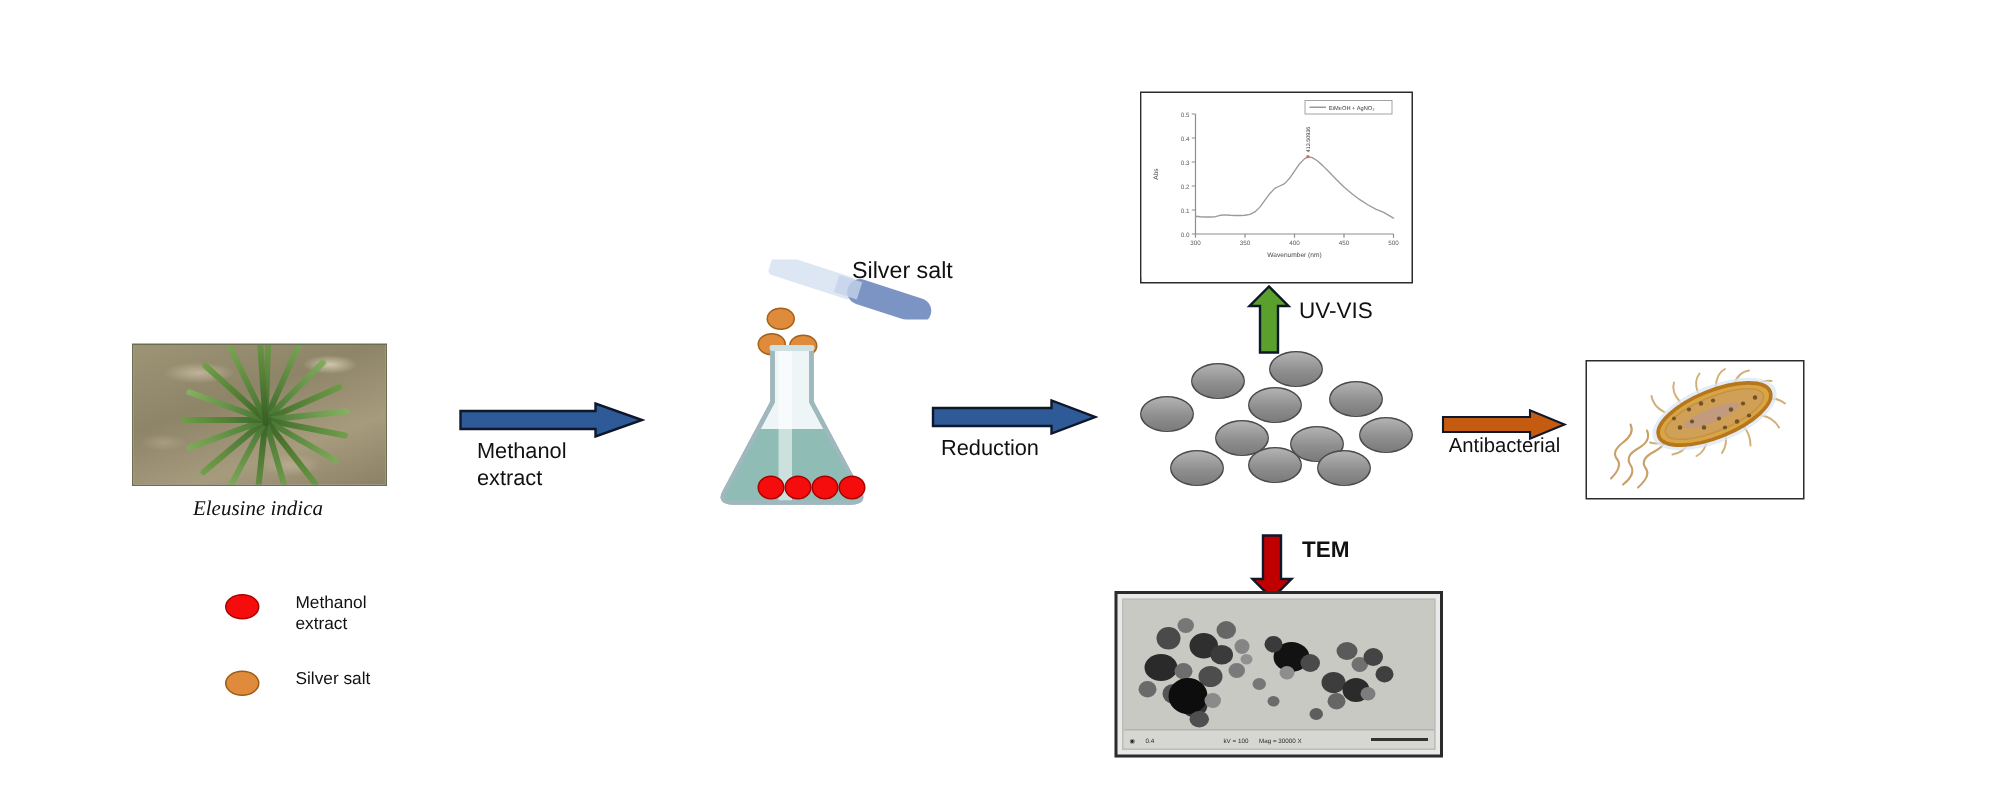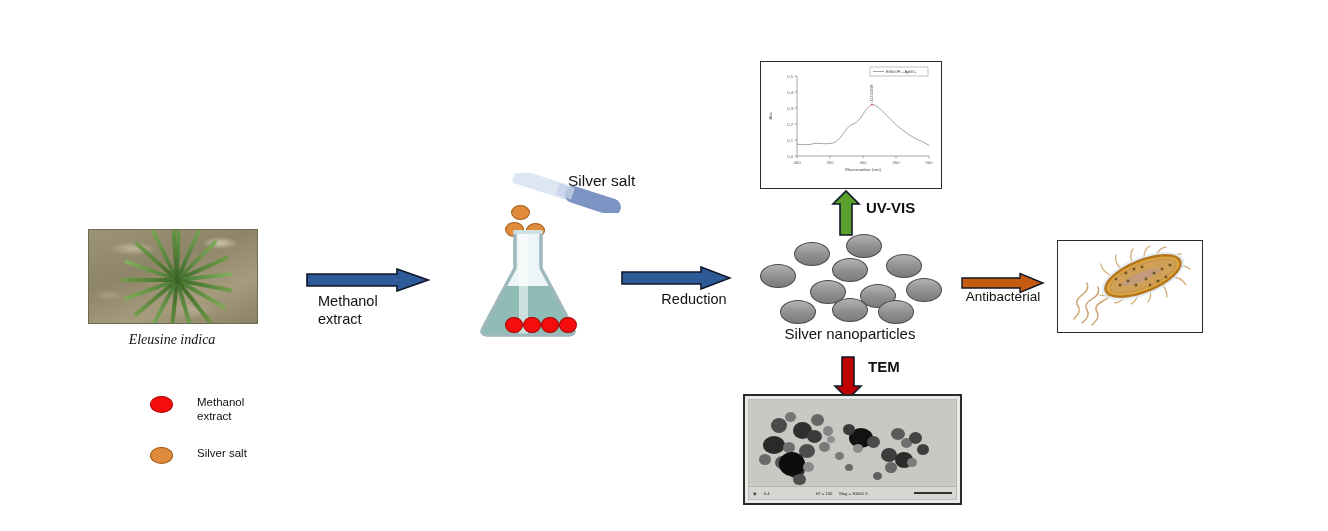--- a/index.html
+++ b/index.html
@@ -64,7 +64,7 @@
   #arrow-antibac-label{left:944px;top:288px;width:118px;font-size:13.5px;}
 
   #arrow-uvvis{left:830px;top:190px;width:32px;height:46px;}
-  #arrow-uvvis-label{left:866px;top:199px;font-size:15px;font-weight:bold;color:#111;}
+  #arrow-uvvis-label{left:866px;top:199px;font-size:15px;font-weight:normal;color:#111;}
   #arrow-tem{left:832px;top:356px;width:32px;height:44px;}
   #arrow-tem-label{left:868px;top:358px;font-size:15px;font-weight:bold;color:#111;}
 

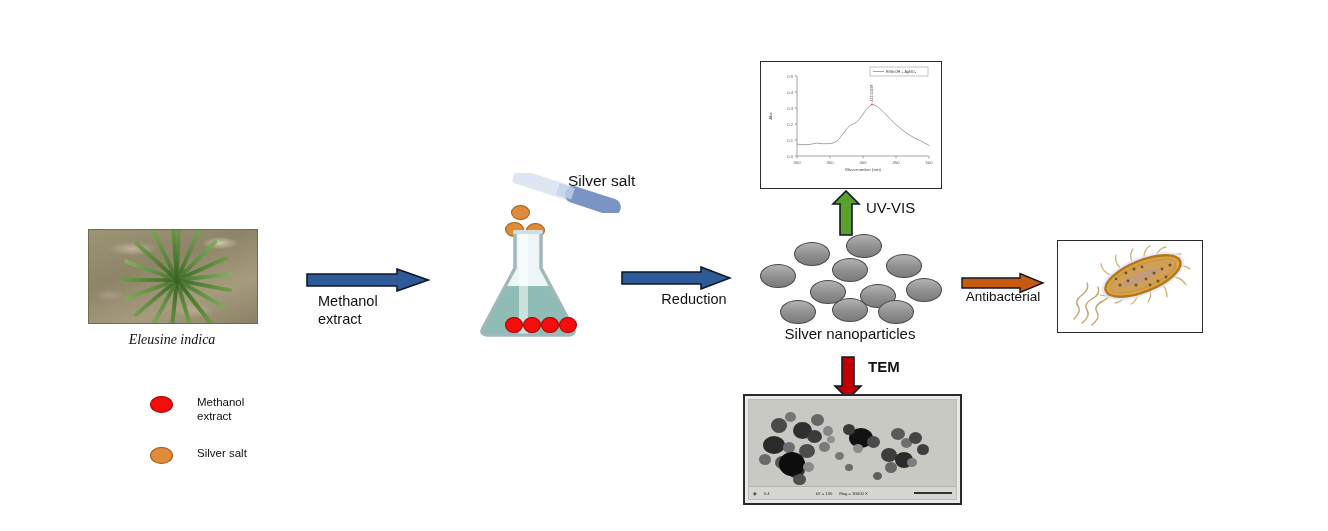--- a/index.html
+++ b/index.html
@@ -59,7 +59,7 @@
   #arrow-methanol{left:305px;top:268px;width:125px;}
   #arrow-methanol-label{left:300px;top:292px;width:136px;text-align:left;padding-left:18px;}
   #arrow-reduction{left:620px;top:266px;width:112px;}
-  #arrow-reduction-label{left:632px;top:290px;width:124px;}
+  #arrow-reduction-label{left:598px;top:290px;width:124px;}
   #arrow-antibac{left:960px;top:272px;width:85px;}
   #arrow-antibac-label{left:944px;top:288px;width:118px;font-size:13.5px;}
 

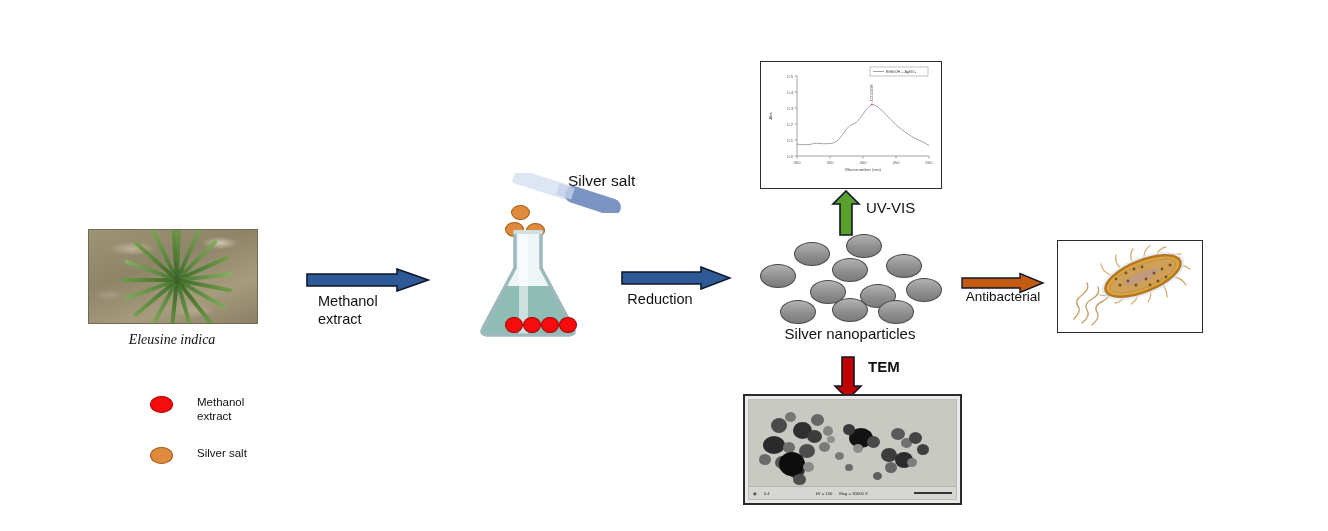--- a/index.html
+++ b/index.html
@@ -241,7 +241,6 @@
     <div class="np" style="left:72px;top:64px;"></div>
     <div class="np" style="left:118px;top:66px;"></div>
   </div>
-  <div id="np-caption" class="abs">Silver nanoparticles</div>
 
   <div id="uvvis-box" class="abs">
     <svg id="uvvis-svg" width="177" height="123" viewBox="0 0 177 123">

